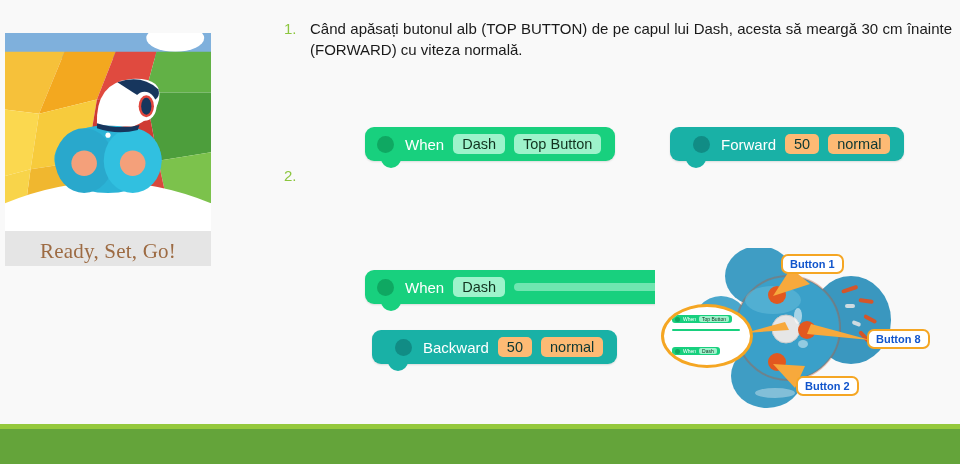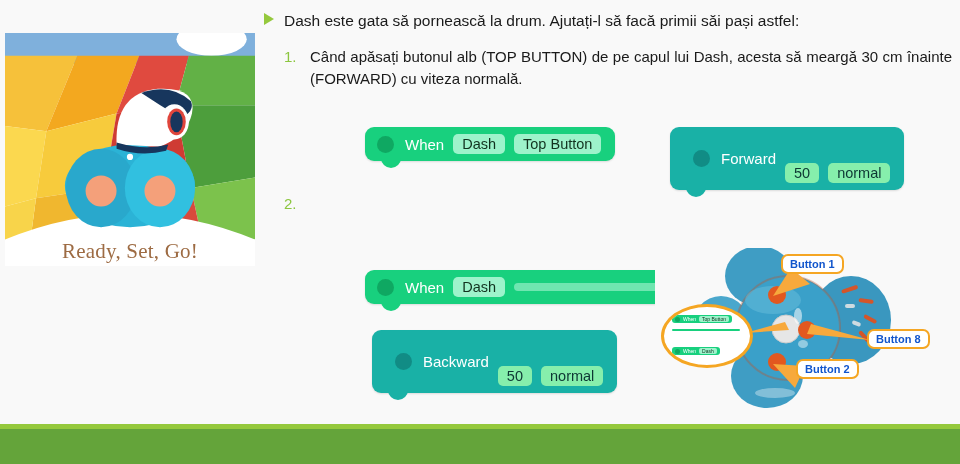--- a/index.html
+++ b/index.html
@@ -285,10 +285,6 @@
 
   <div class="content">
 
-    <p class="lead">
-      <span class="arrow-bullet"></span>
-      <span>Dash este gata să pornească la drum. Ajutați-l să facă primii săi pași astfel:</span>
-    </p>
 
     <ol class="steps">
       <li>

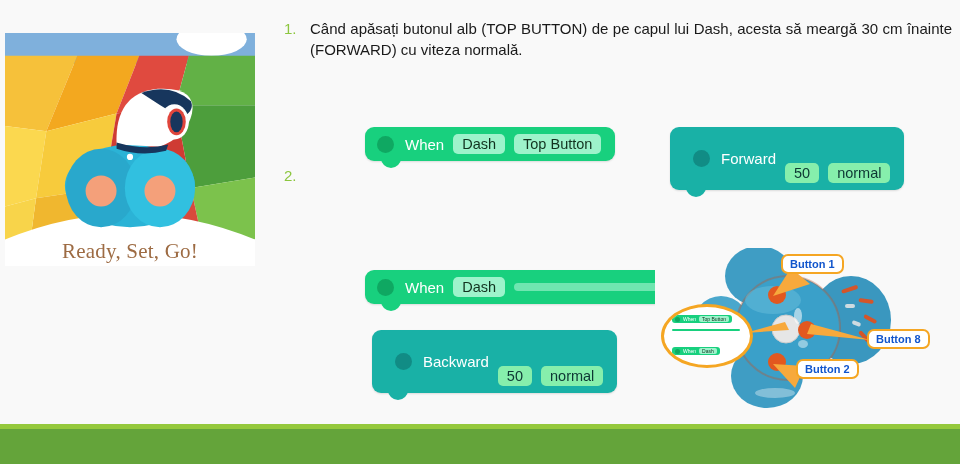--- a/index.html
+++ b/index.html
@@ -154,7 +154,7 @@
   }
   .wblock .slot:last-child { margin-right: 0; }
   .wblock.green .slot { background: #9df3cb; color: #11321f; }
-  .wblock.teal  .slot { background: #86efac; color: #0d3733; margin-top: 29px; }
+  .wblock.teal  .slot { background: #fdba74; color: #0d3733; }
   .wblock .slot.empty {
     background: #6fe6b0;
     color: transparent;

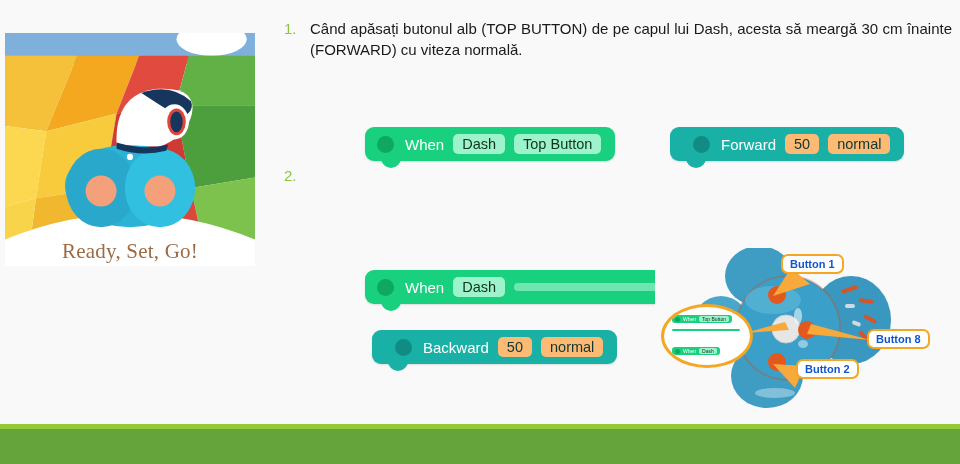--- a/index.html
+++ b/index.html
@@ -27,7 +27,7 @@
     position: absolute;
     left: 5px;
     top: 33px;
-    width: 250px;
+    width: 206px;
     height: 233px;
     overflow: hidden;
     background: #e5e5e5;

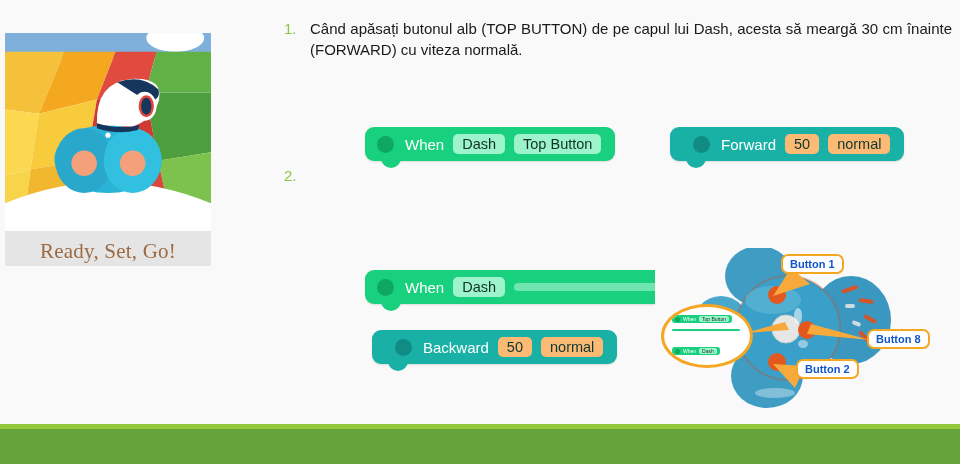--- a/index.html
+++ b/index.html
@@ -378,7 +378,7 @@
     </svg>
 
     <div class="callout" style="left:126px; top:6px;">Button 1</div>
-    <div class="callout" style="left:141px; top:111px;">Button 2</div>
+    <div class="callout" style="left:141px; top:128px;">Button 2</div>
     <div class="callout" style="left:212px; top:81px;">Button 8</div>
 
     <div class="orange-oval">

